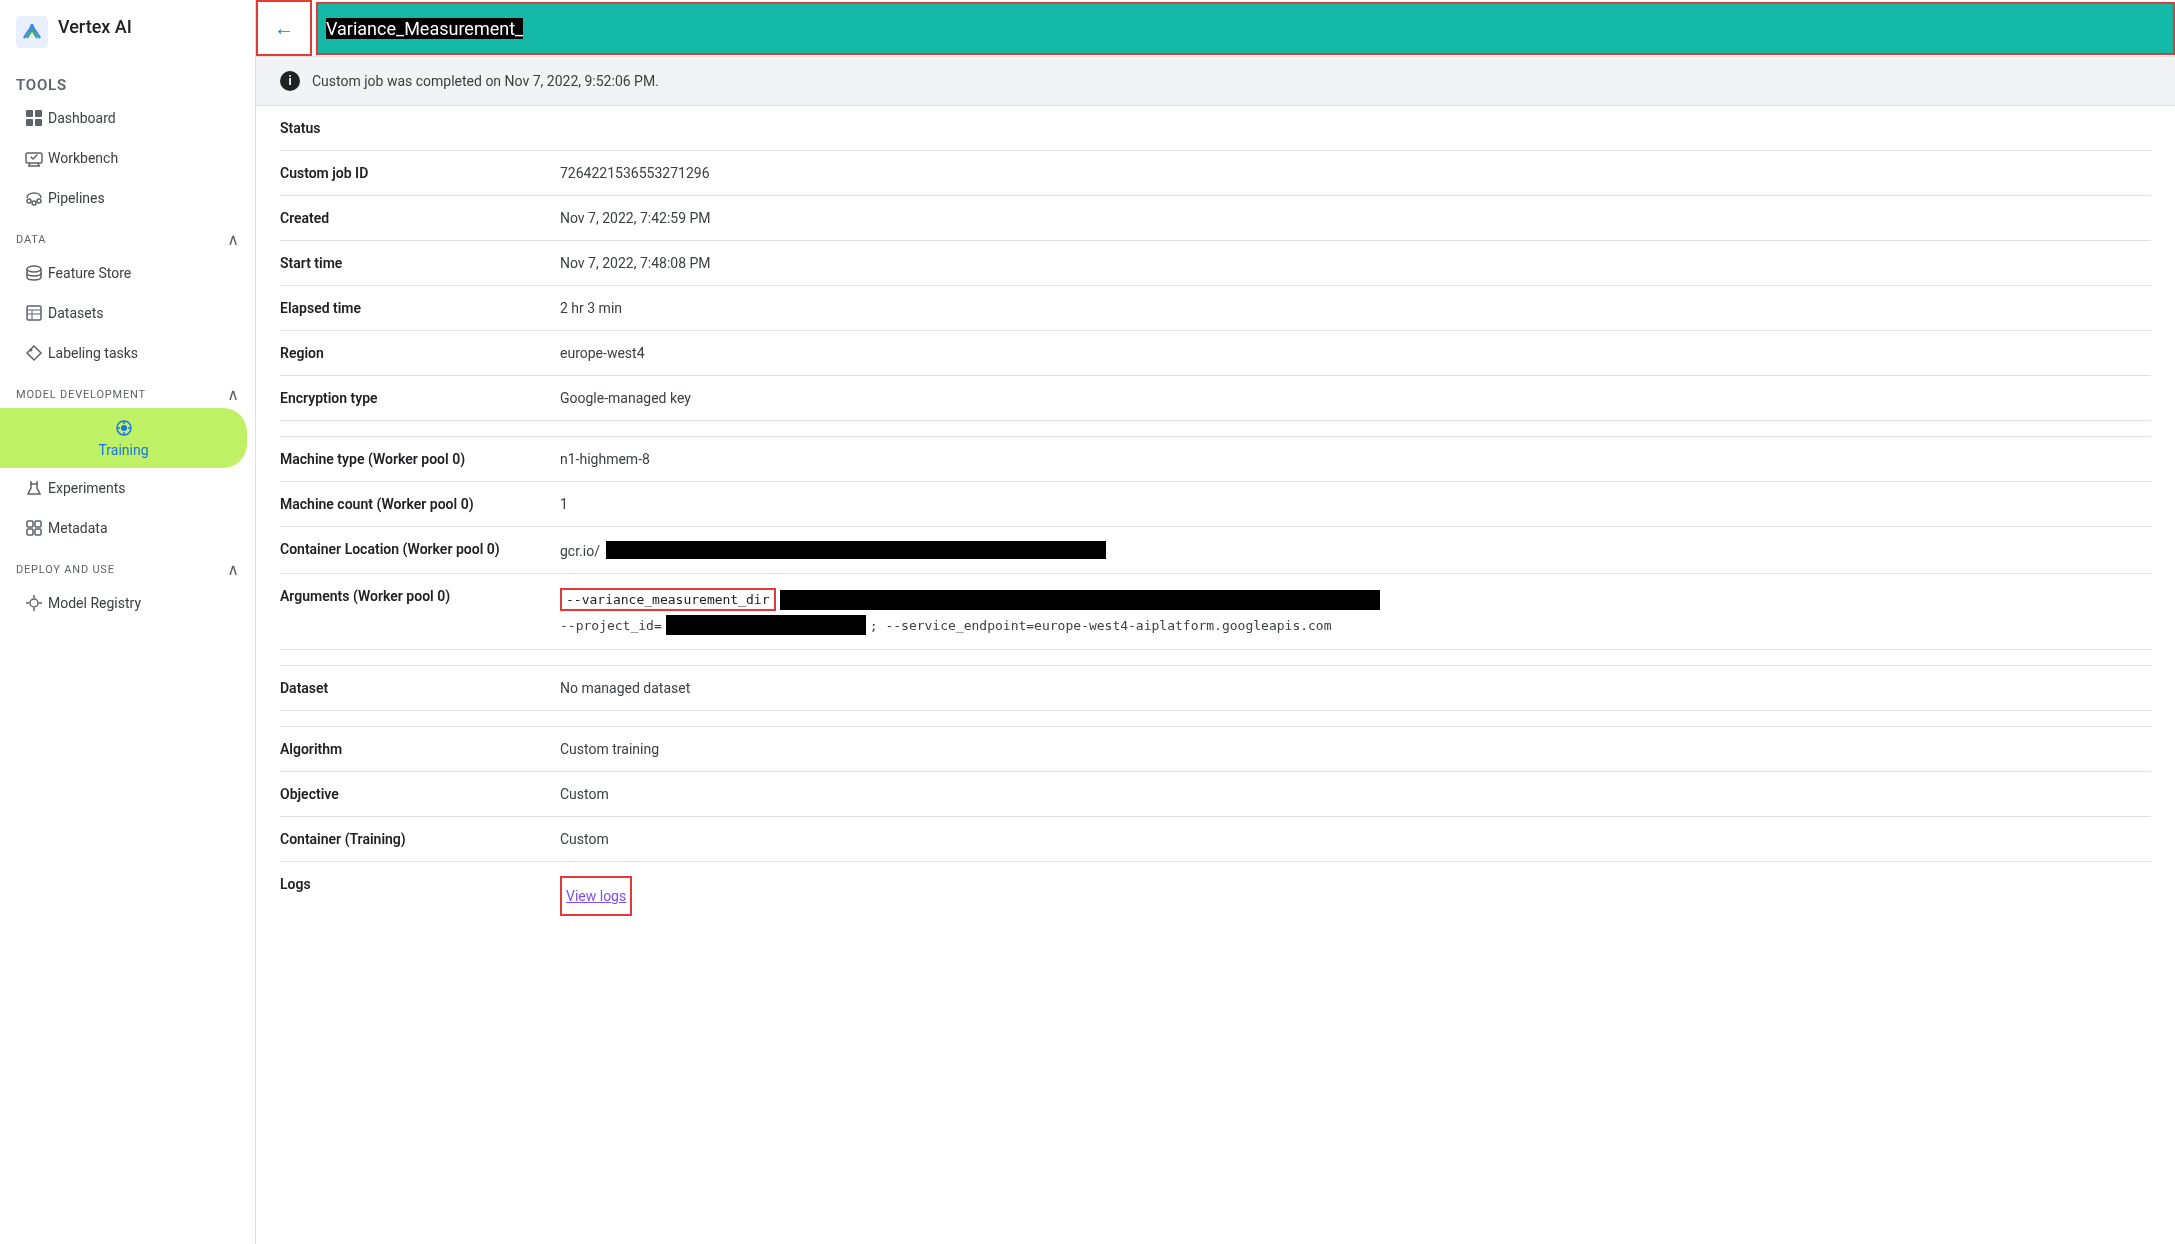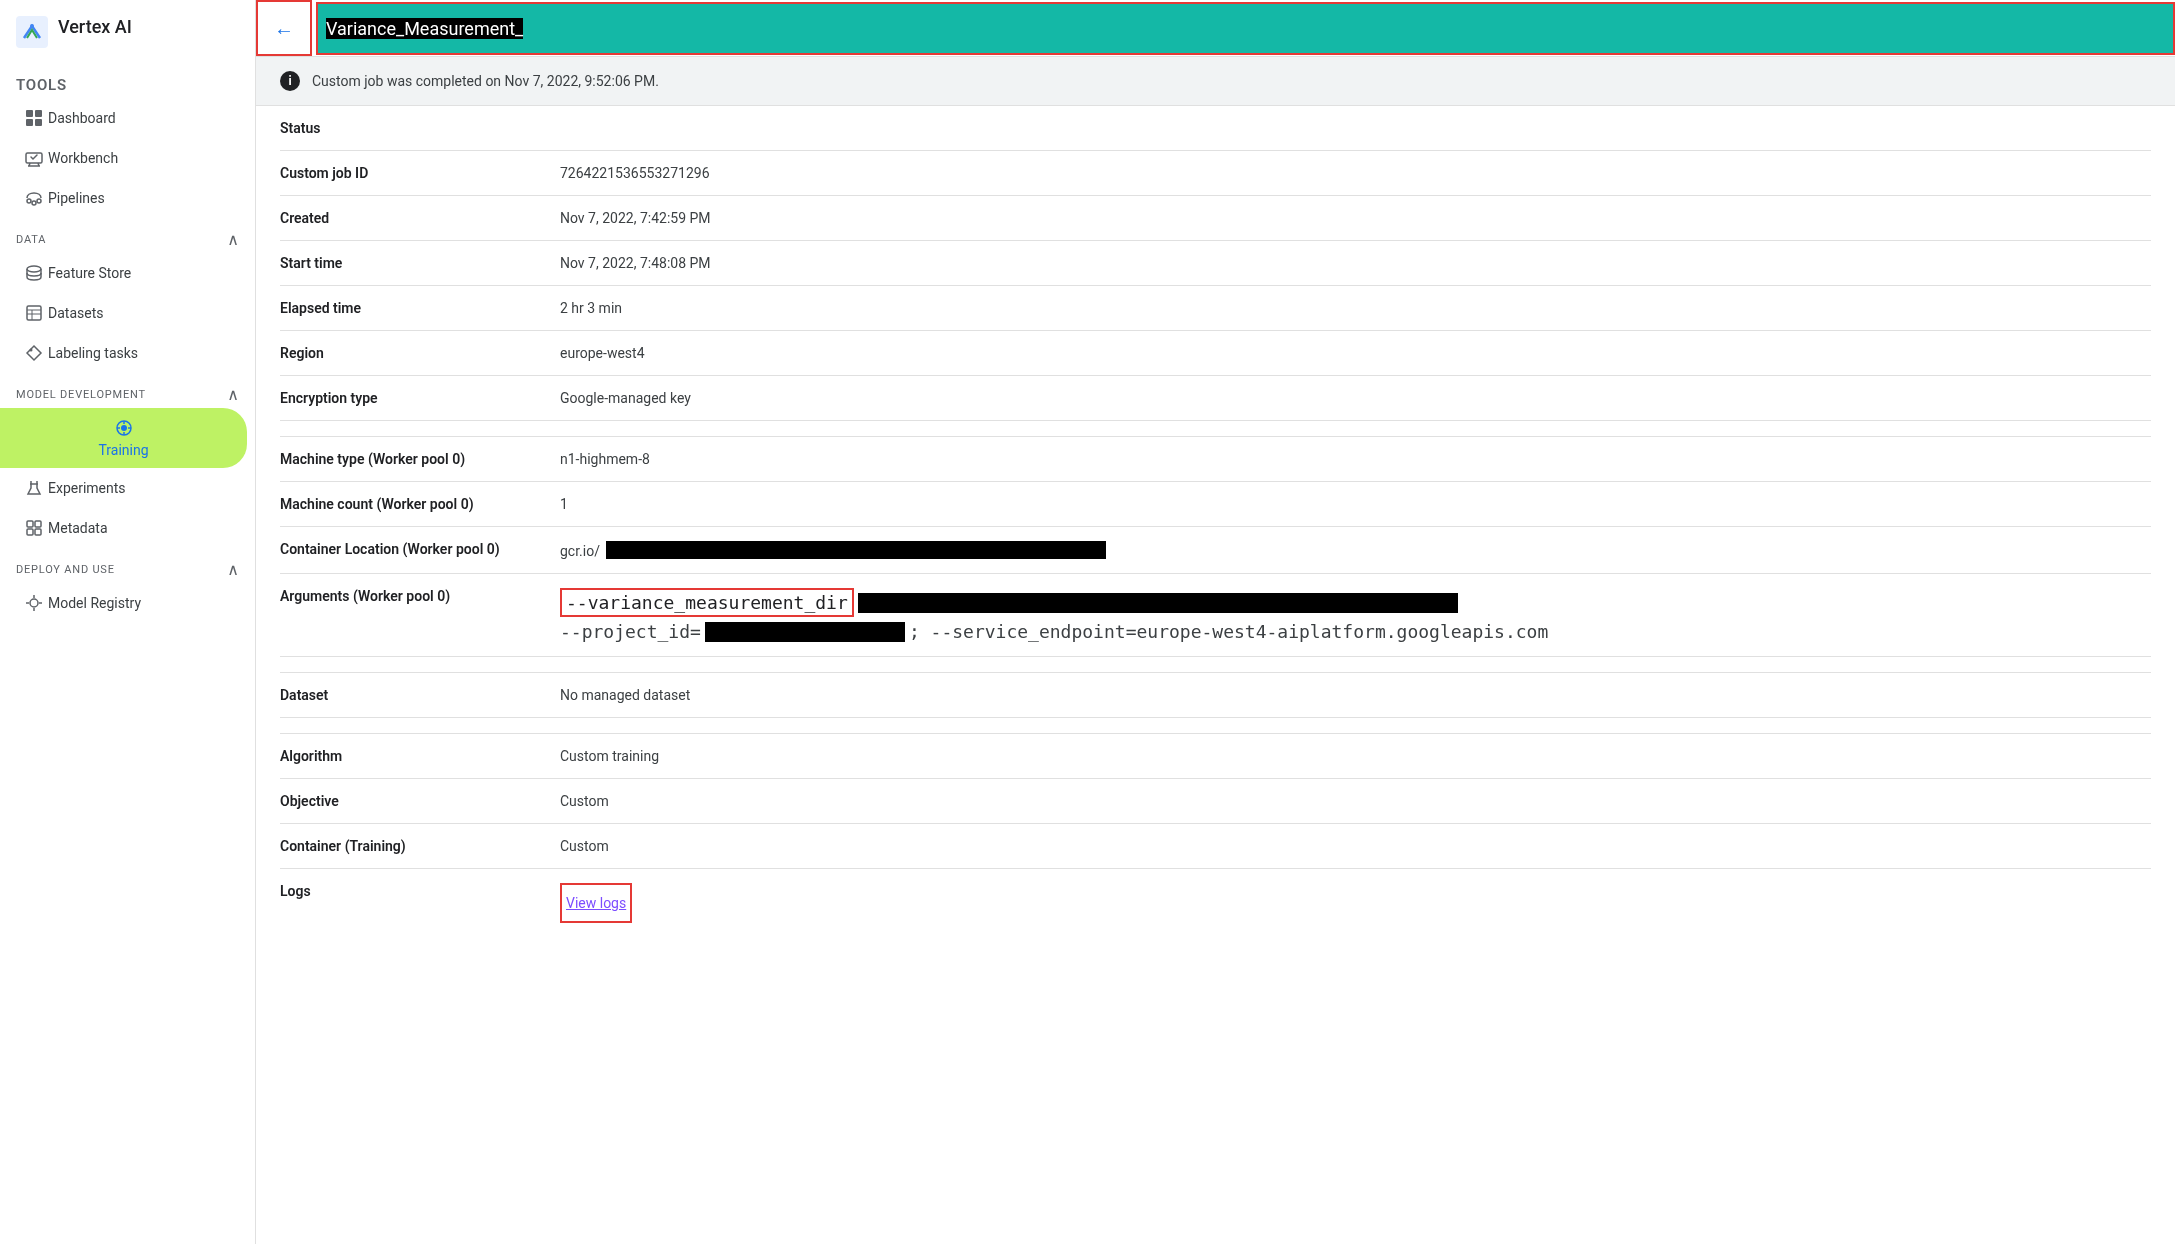--- a/index.html
+++ b/index.html
@@ -207,7 +207,7 @@
     }
     .args-text {
       font-family: monospace;
-      font-size: 18px;
+      font-size: 13px;
     }
     .view-logs-link {
       color: #7c4dff;

